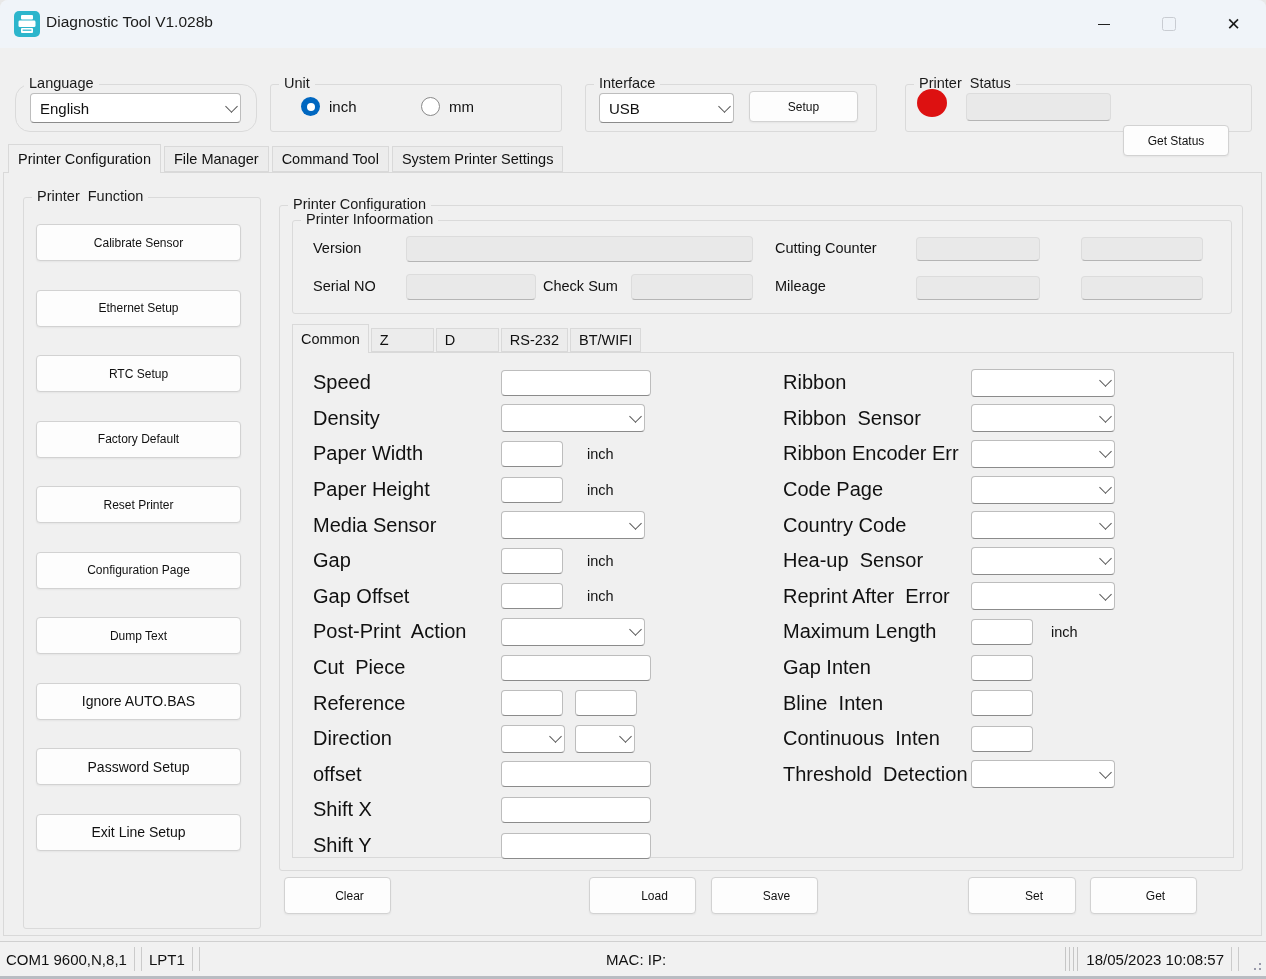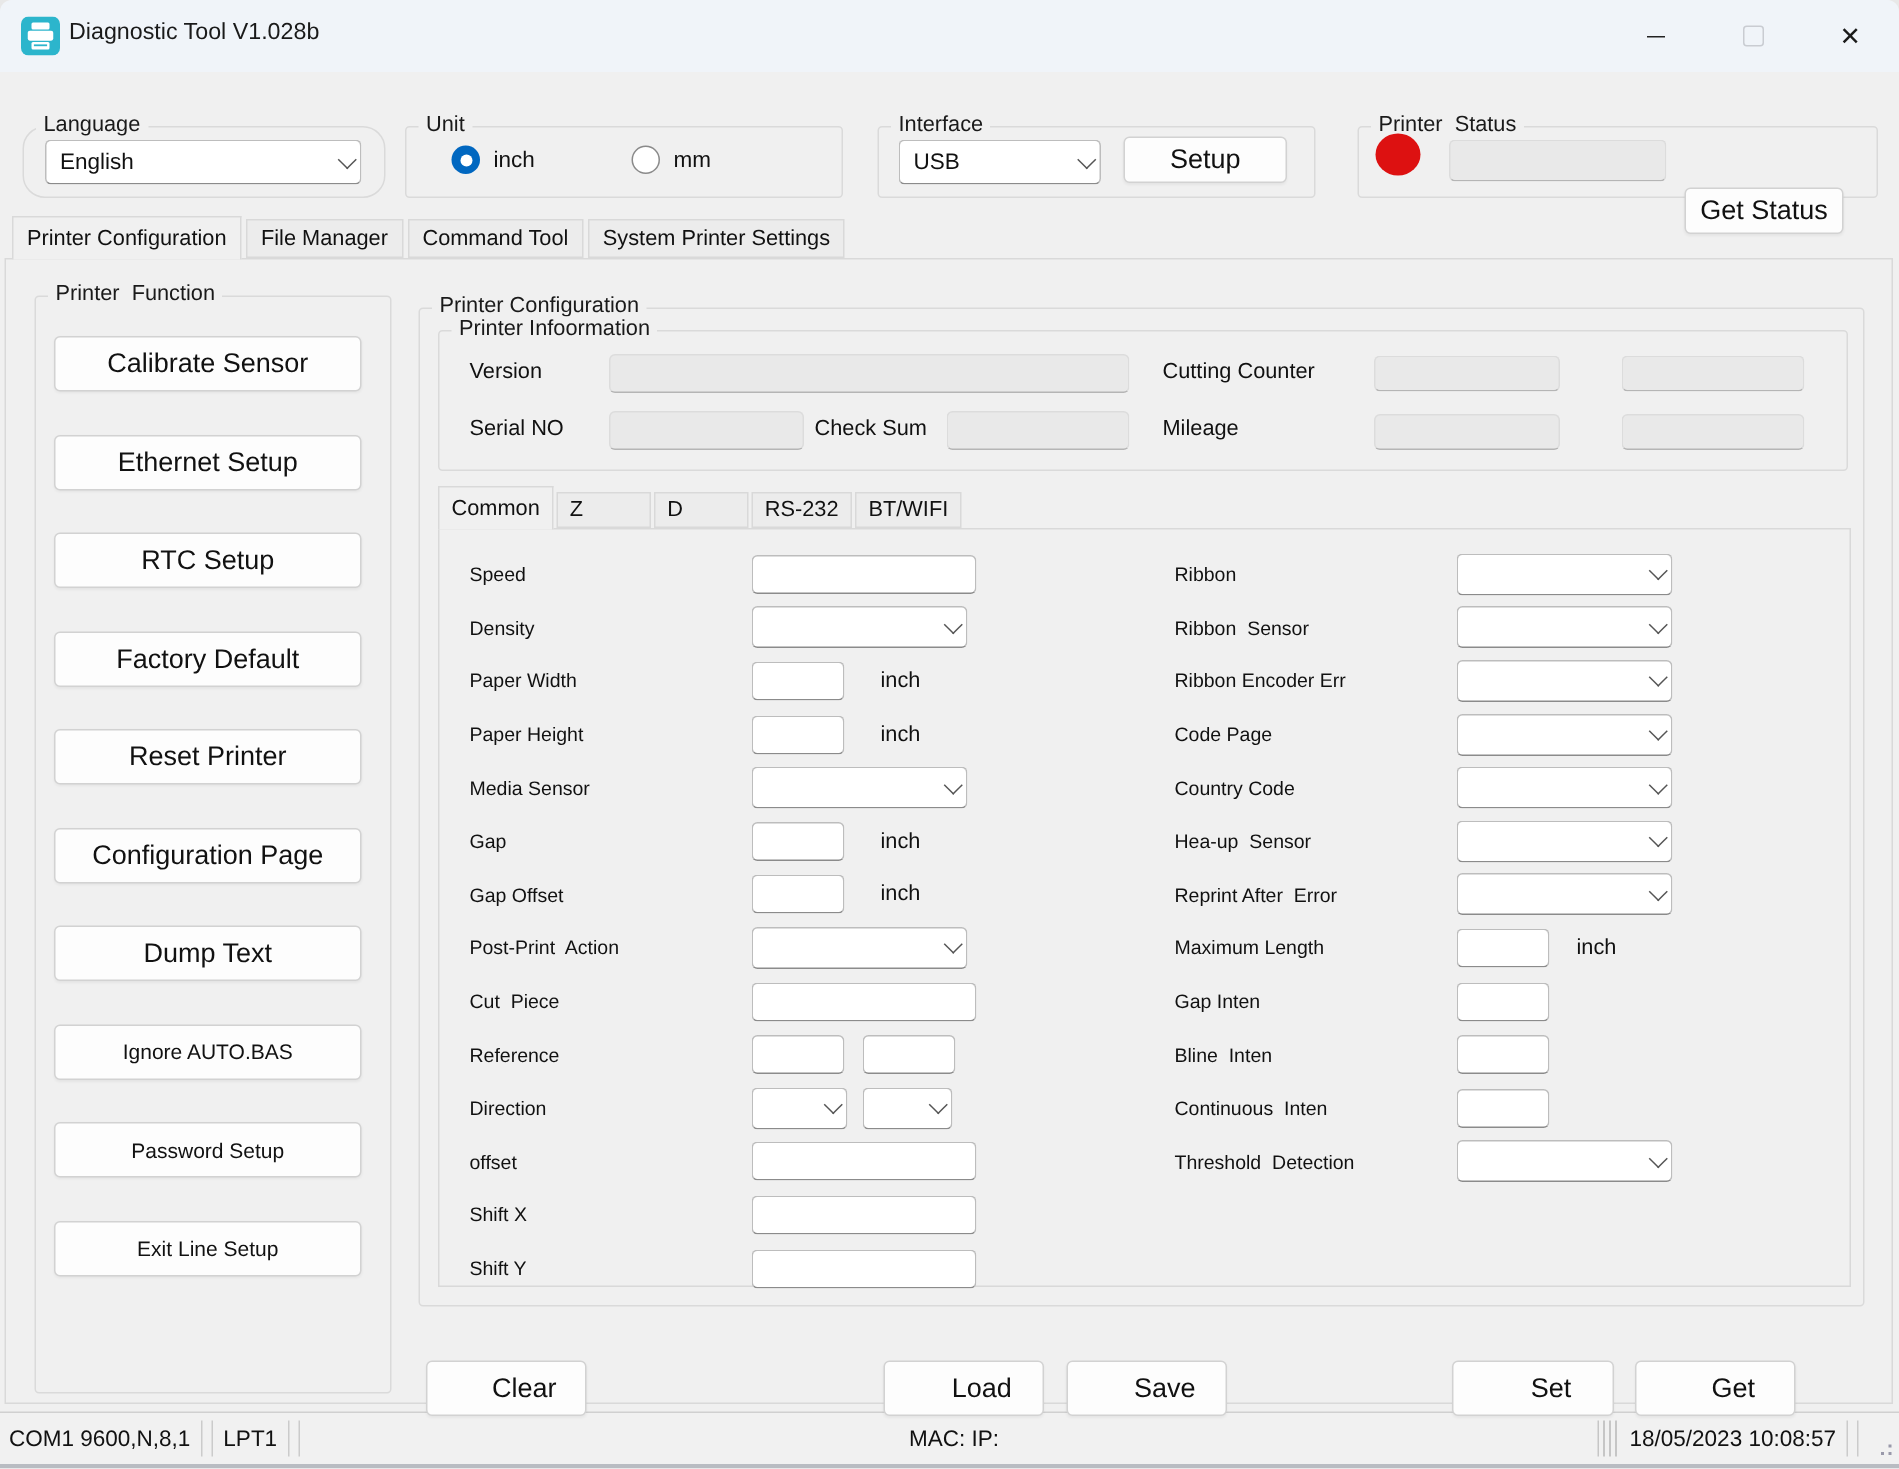--- a/index.html
+++ b/index.html
@@ -31,7 +31,7 @@
   .chev{width:8px;height:8px;border-right:1.5px solid #555;border-bottom:1.5px solid #555;
         transform:rotate(45deg);margin-top:-4px;}
   .btn{background:#fdfdfd;border:1px solid #d2d2d2;border-radius:4px;display:flex;align-items:center;
-       justify-content:center;font-size:18px;color:#111;box-shadow:0 1px 2px rgba(0,0,0,.05);box-sizing:border-box;white-space:pre;}
+       justify-content:center;font-size:12px;color:#111;box-shadow:0 1px 2px rgba(0,0,0,.05);box-sizing:border-box;white-space:pre;}
   .gfield{background:#e9e9e9;border:1px solid #dcdcdc;border-bottom-color:#b5b5b5;border-radius:4px;
           position:absolute;box-sizing:border-box;}
   

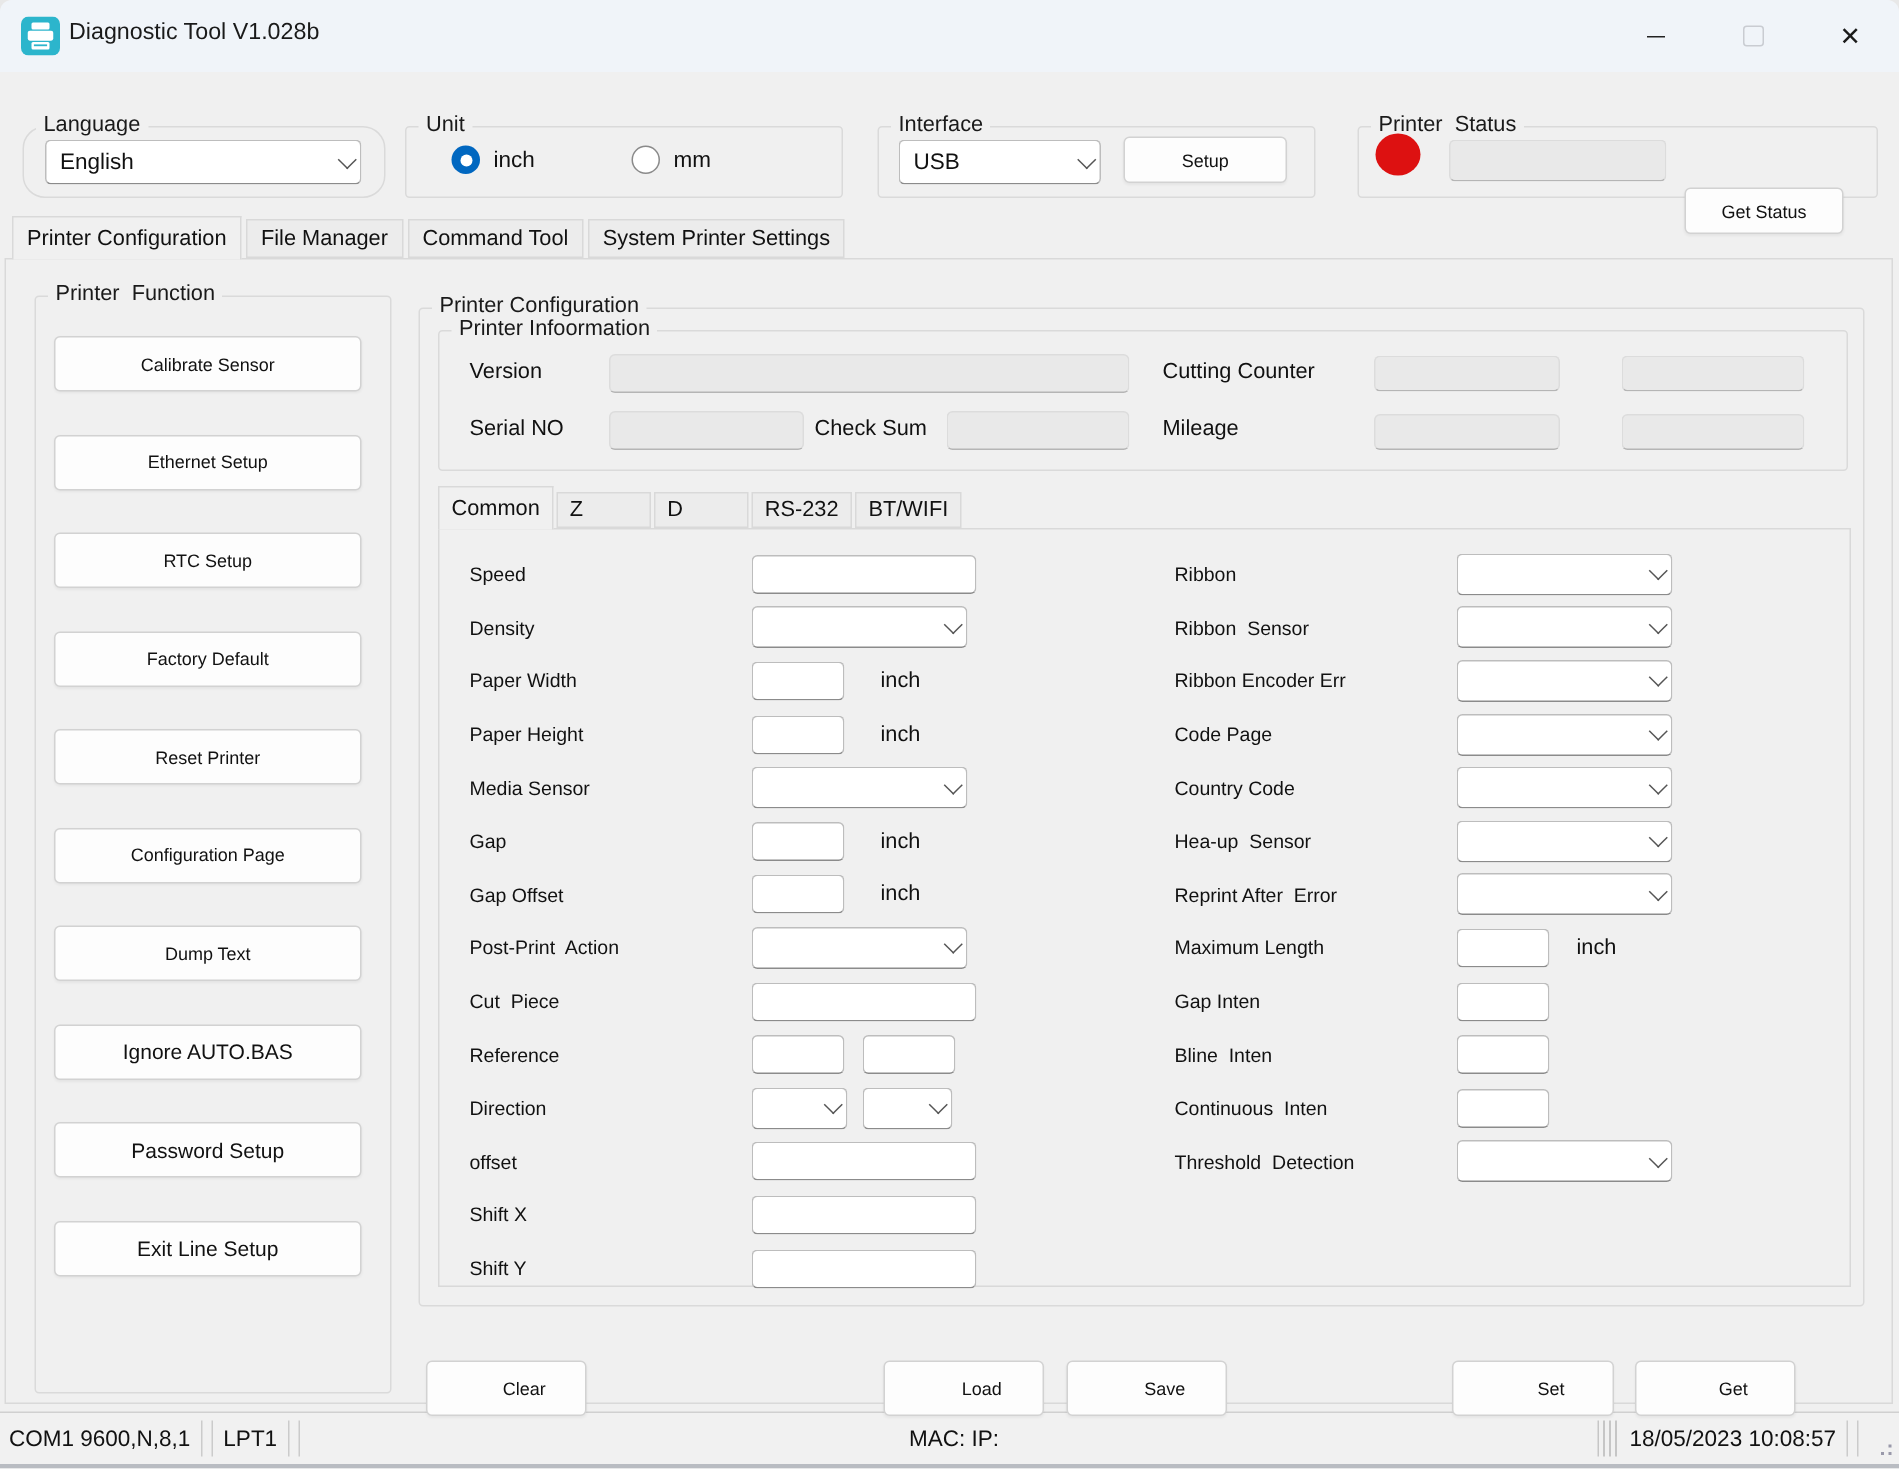--- a/index.html
+++ b/index.html
@@ -77,7 +77,7 @@
   .col-left{position:absolute;left:20px;top:12px;width:455px;}
   .col-right{position:absolute;left:490px;top:12px;width:440px;}
   .frow{display:flex;align-items:center;height:35.6px;}
-  .flabel{width:188px;font-size:13px;white-space:pre;flex:none;}
+  .flabel{width:188px;font-size:20px;white-space:pre;flex:none;}
   .fctrls{display:flex;align-items:center;}
   .combo.w144{width:144px;} .combo.w64{width:64px;margin-right:10px;} .combo.w60{width:60px;}
   .ti.mr12{margin-right:12px;}

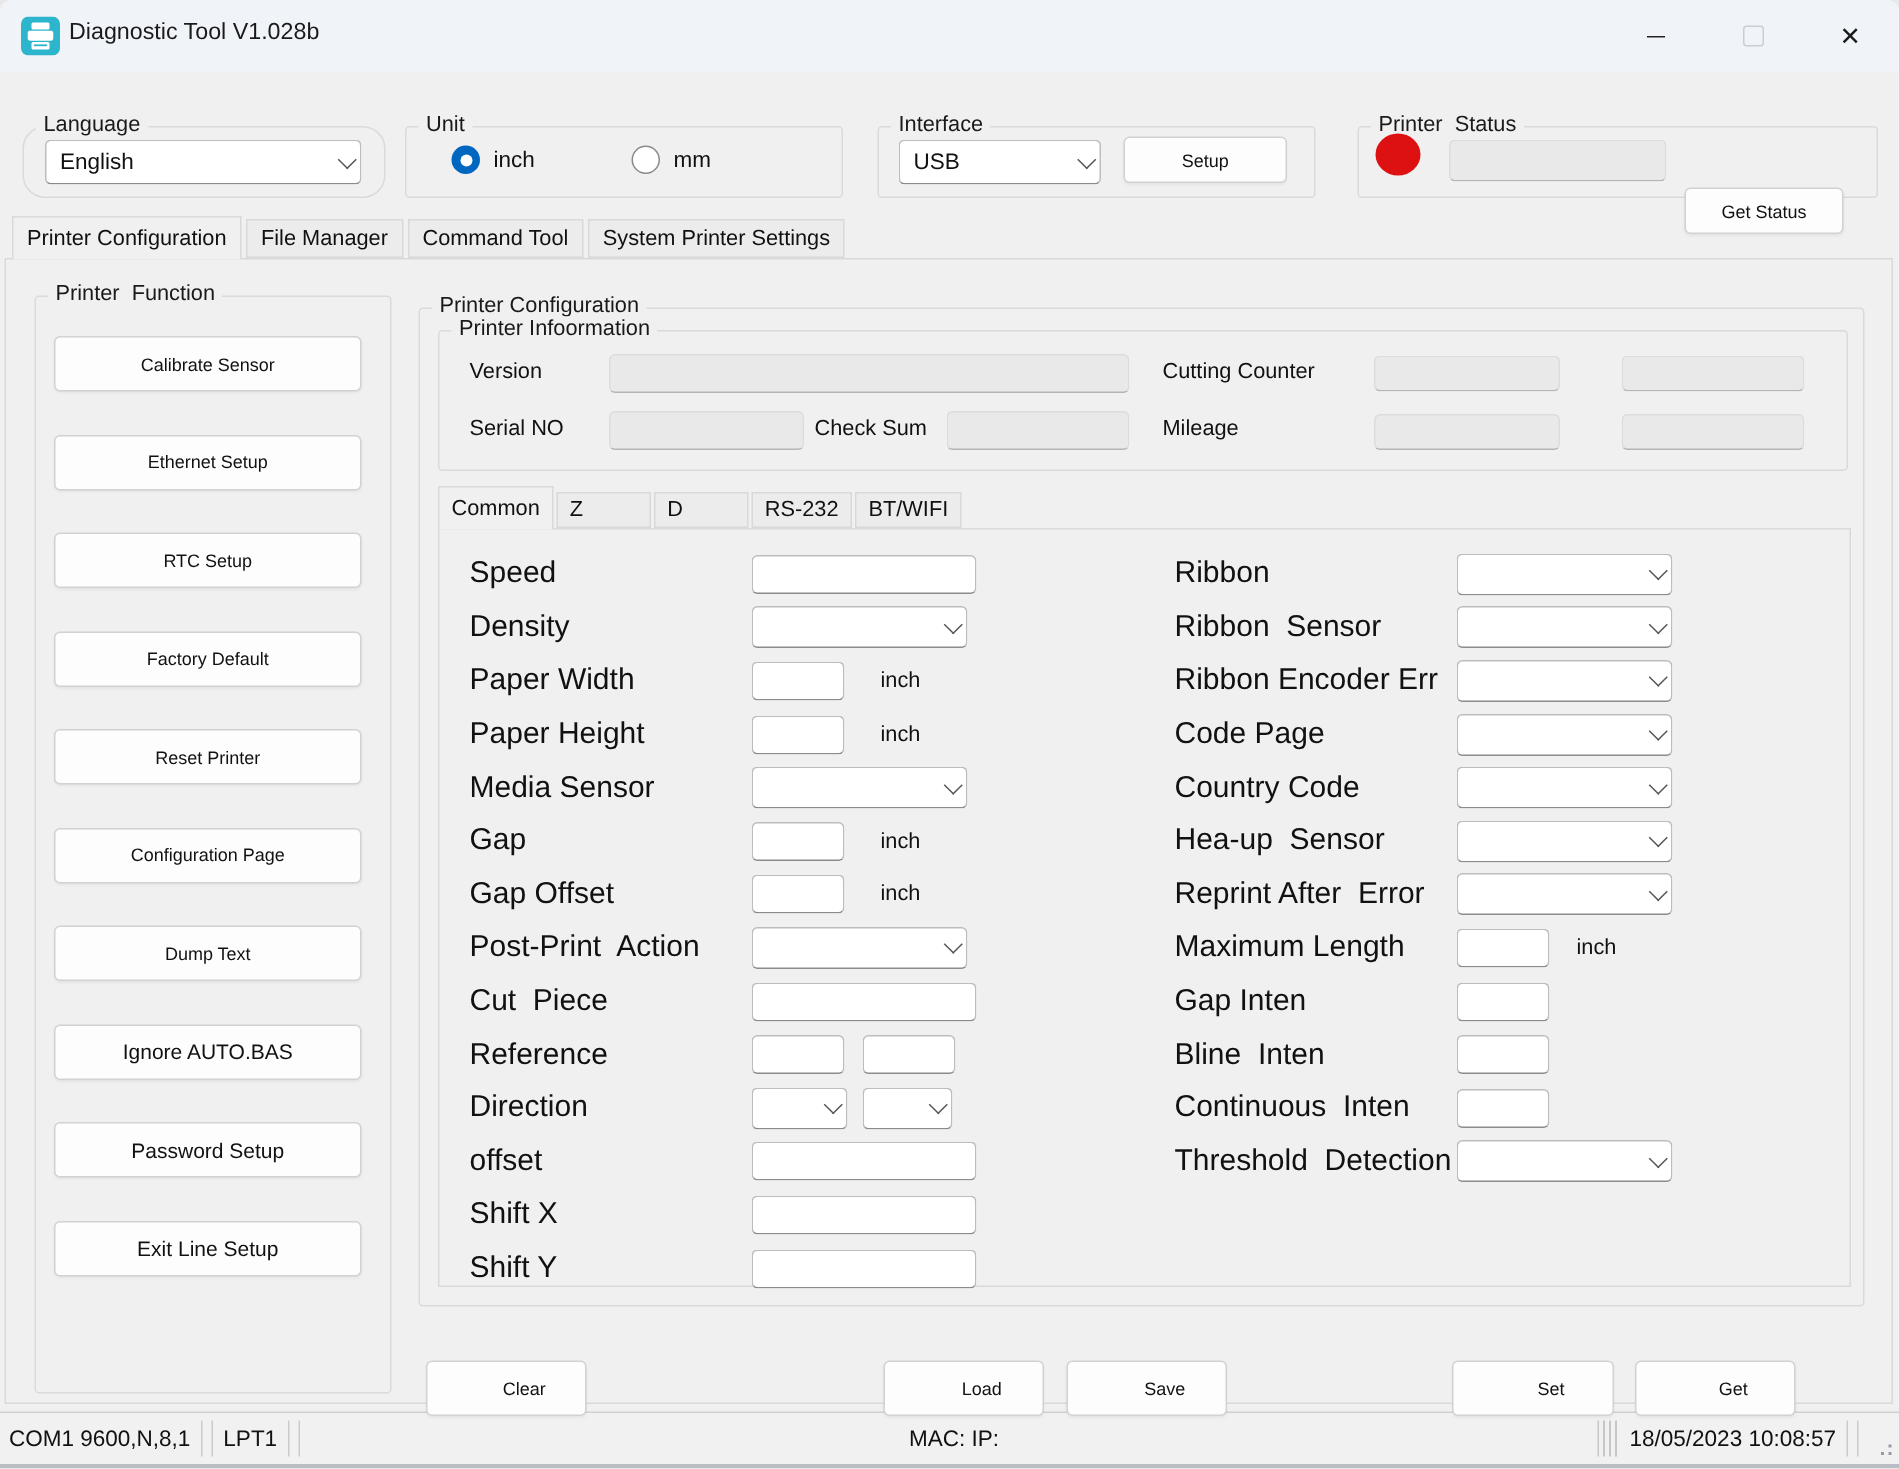--- a/index.html
+++ b/index.html
@@ -84,7 +84,7 @@
   .funit{margin-left:24px;font-size:14.5px;}
   .col-right .funit{margin-left:18px;}
   
-  .act-btn{position:absolute;top:734px;width:107px;height:37px;padding-left:24px;}
+  .act-btn{position:absolute;top:704px;width:107px;height:37px;padding-left:24px;}
   .btn-clear{left:280px;} .btn-load{left:585px;} .btn-save{left:707px;} .btn-set{left:964px;width:108px;} .btn-get{left:1086px;}
   
   .statusbar{position:absolute;left:0;top:941px;width:1266px;height:38px;background:#f1f1f1;

